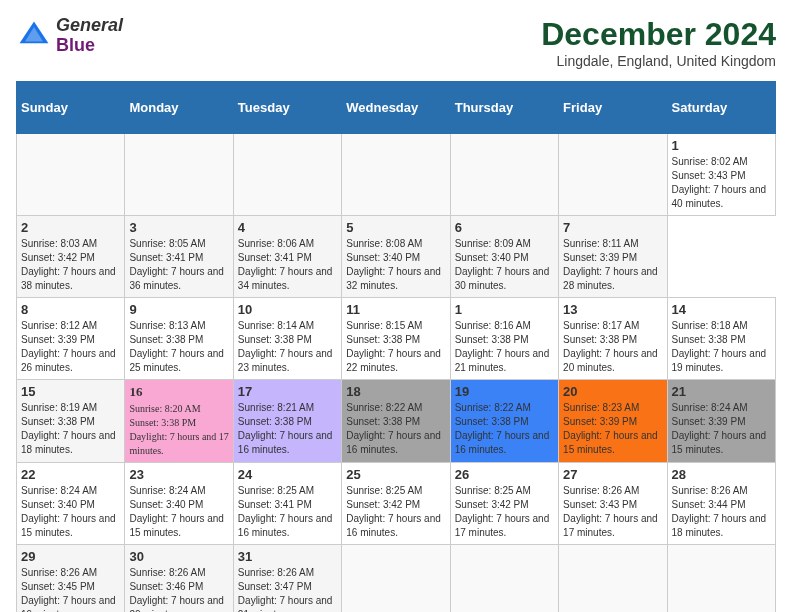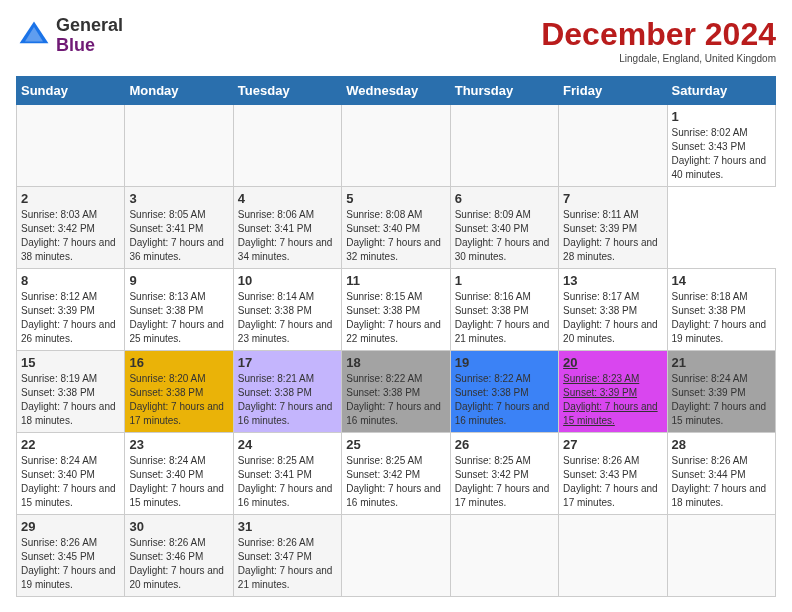--- a/index.html
+++ b/index.html
@@ -26,7 +26,7 @@
       font-weight: bold;
       line-height: 1.1;
     }
-    .logo-text .general { color: #333; }
+    .logo-text .general { color: #333; font-style: italic; }
     .logo-text .blue { color: #701a75; }
     .logo-icon {
       width: 36px;

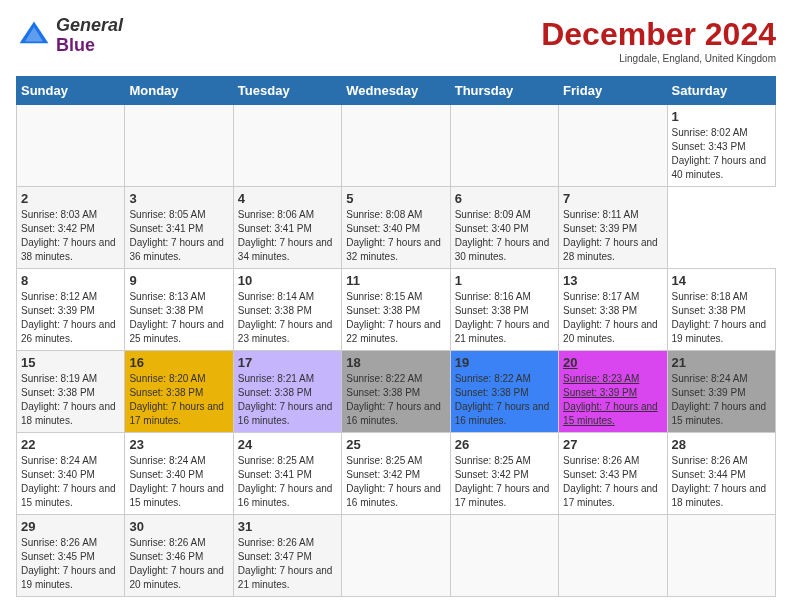--- a/index.html
+++ b/index.html
@@ -38,7 +38,7 @@
     .month-title {
       font-size: 32px;
       font-weight: bold;
-      color: #b91c1c;
+      color: #14532d;
     }
     .location {
       font-size: 10px;

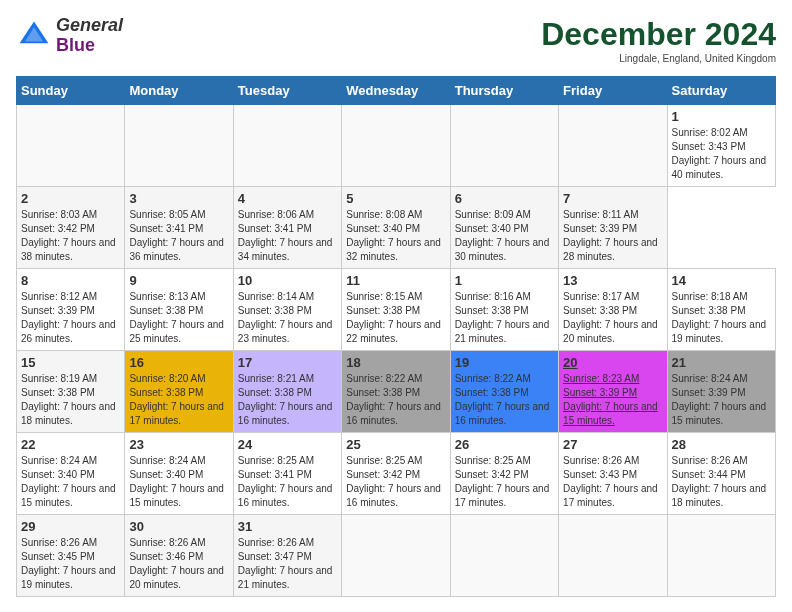--- a/index.html
+++ b/index.html
@@ -41,7 +41,7 @@
       color: #14532d;
     }
     .location {
-      font-size: 10px;
+      font-size: 14px;
       color: #444;
     }
     .calendar {

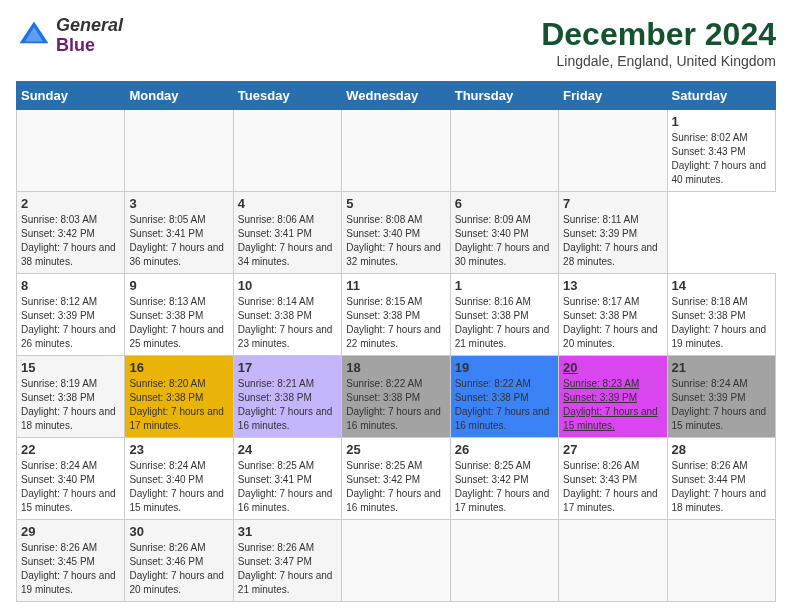--- a/index.html
+++ b/index.html
@@ -52,7 +52,7 @@
     .calendar th {
       background: #2a6fad;
       color: #fff;
-      padding: 6px 4px;
+      padding: 18px 4px;
       text-align: left;
       font-size: 13px;
       font-weight: bold;

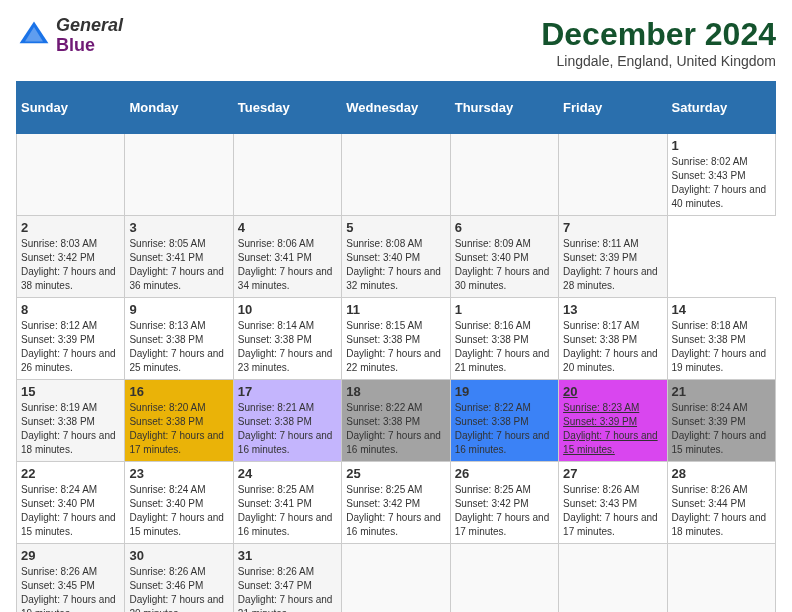--- a/index.html
+++ b/index.html
@@ -191,7 +191,7 @@
           <span class="day-num">15</span>
           <div class="day-info">Sunrise: 8:19 AM<br>Sunset: 3:38 PM<br>Daylight: 7 hours and 18 minutes.</div>
         </td>
-        <td style="background: #eab308;">
+        <td style="background: #f9a8d4; font-family: Liberation Serif, serif;">
           <span class="day-num">16</span>
           <div class="day-info">Sunrise: 8:20 AM<br>Sunset: 3:38 PM<br>Daylight: 7 hours and 17 minutes.</div>
         </td>

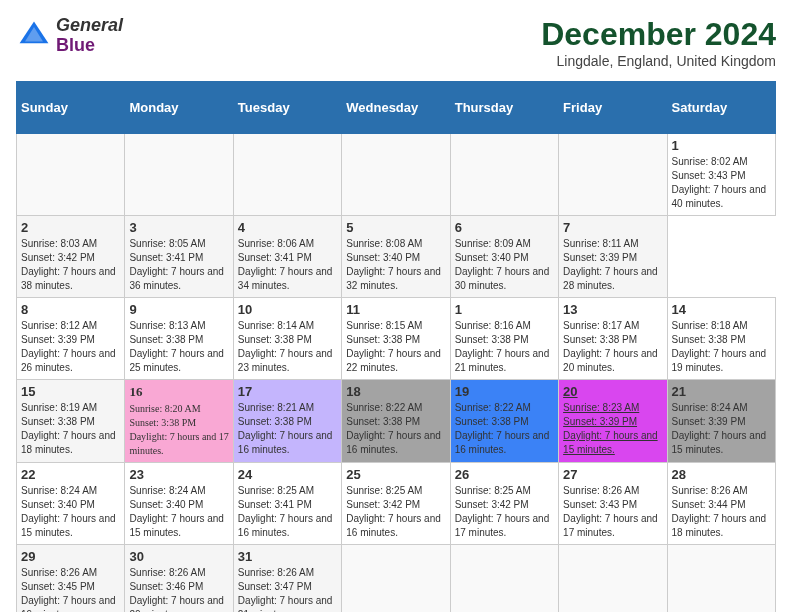--- a/index.html
+++ b/index.html
@@ -207,7 +207,7 @@
           <span class="day-num">19</span>
           <div class="day-info">Sunrise: 8:22 AM<br>Sunset: 3:38 PM<br>Daylight: 7 hours and 16 minutes.</div>
         </td>
-        <td style="background: #d946ef; text-decoration: underline;">
+        <td style="background: #f97316;">
           <span class="day-num">20</span>
           <div class="day-info">Sunrise: 8:23 AM<br>Sunset: 3:39 PM<br>Daylight: 7 hours and 15 minutes.</div>
         </td>

